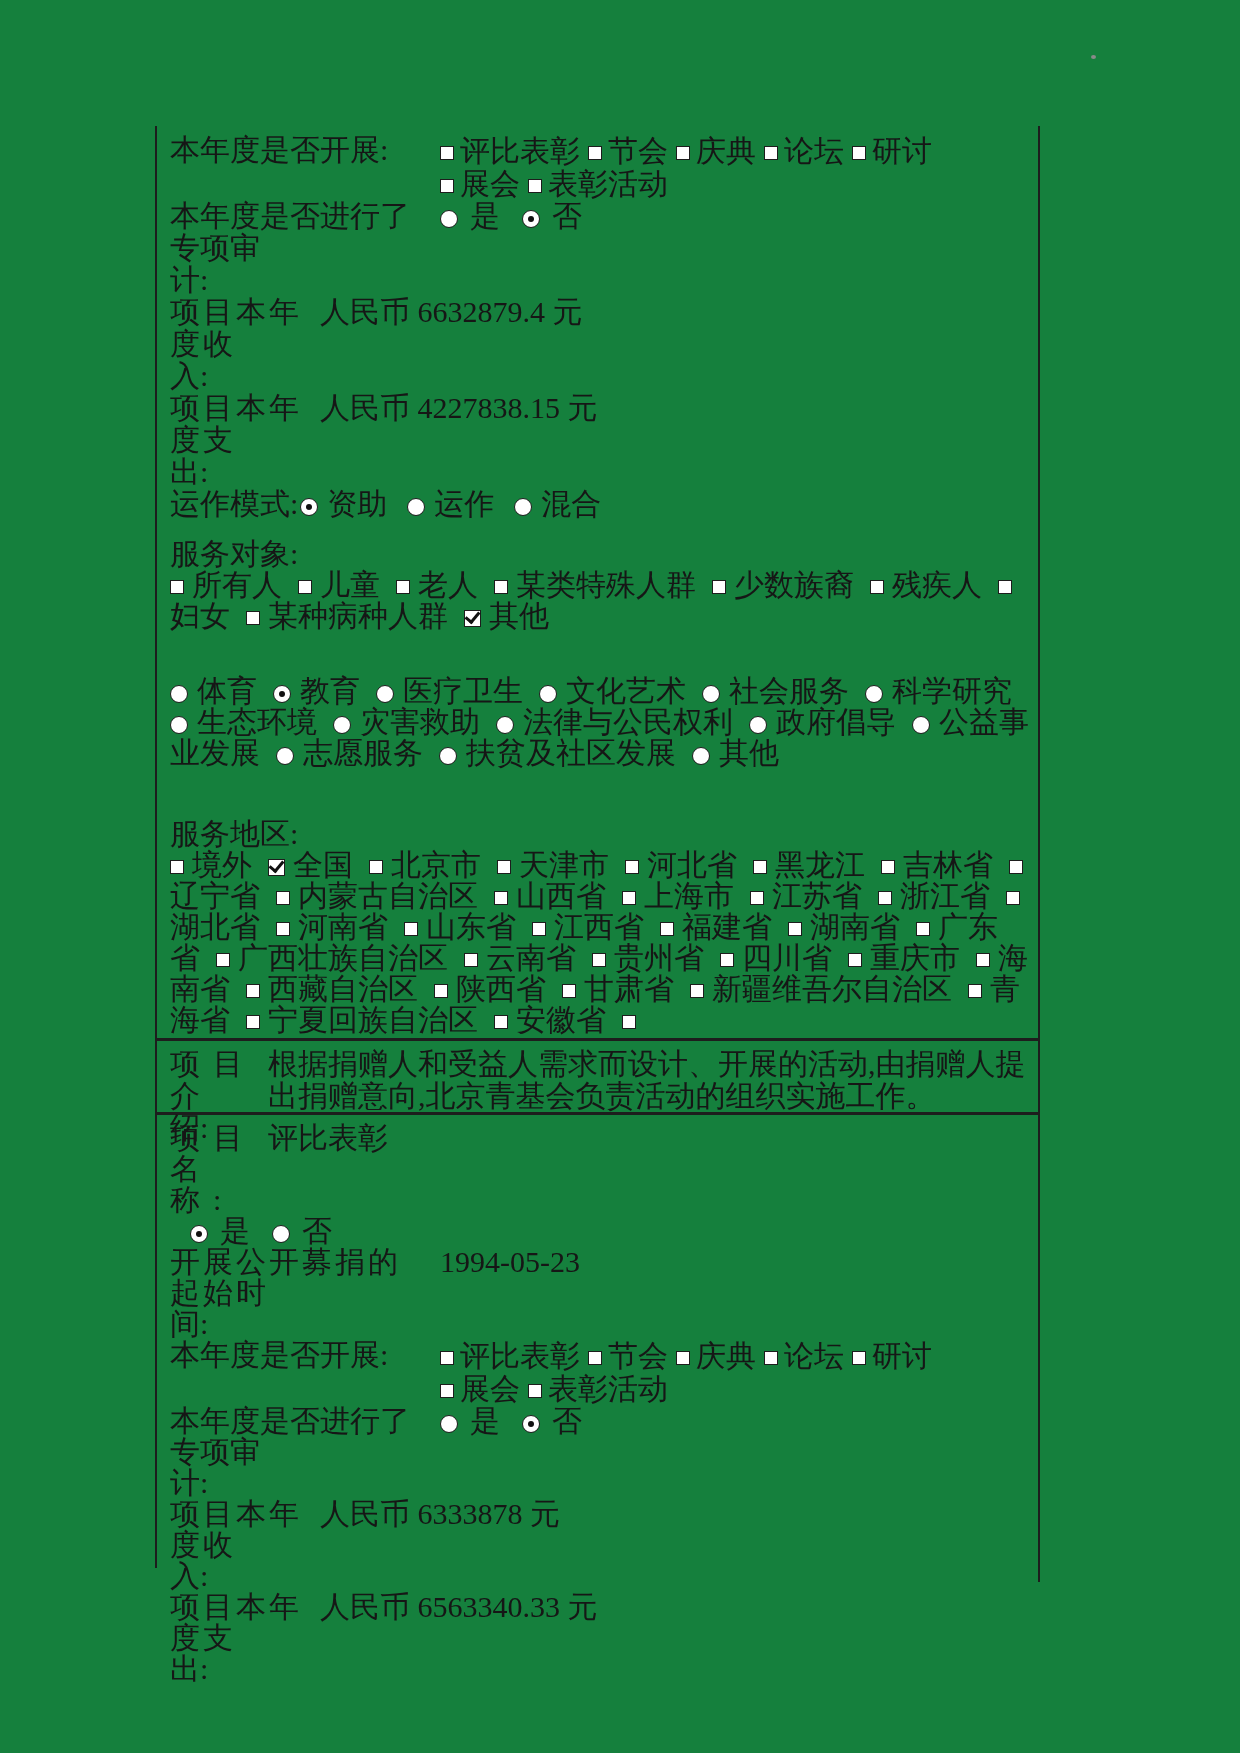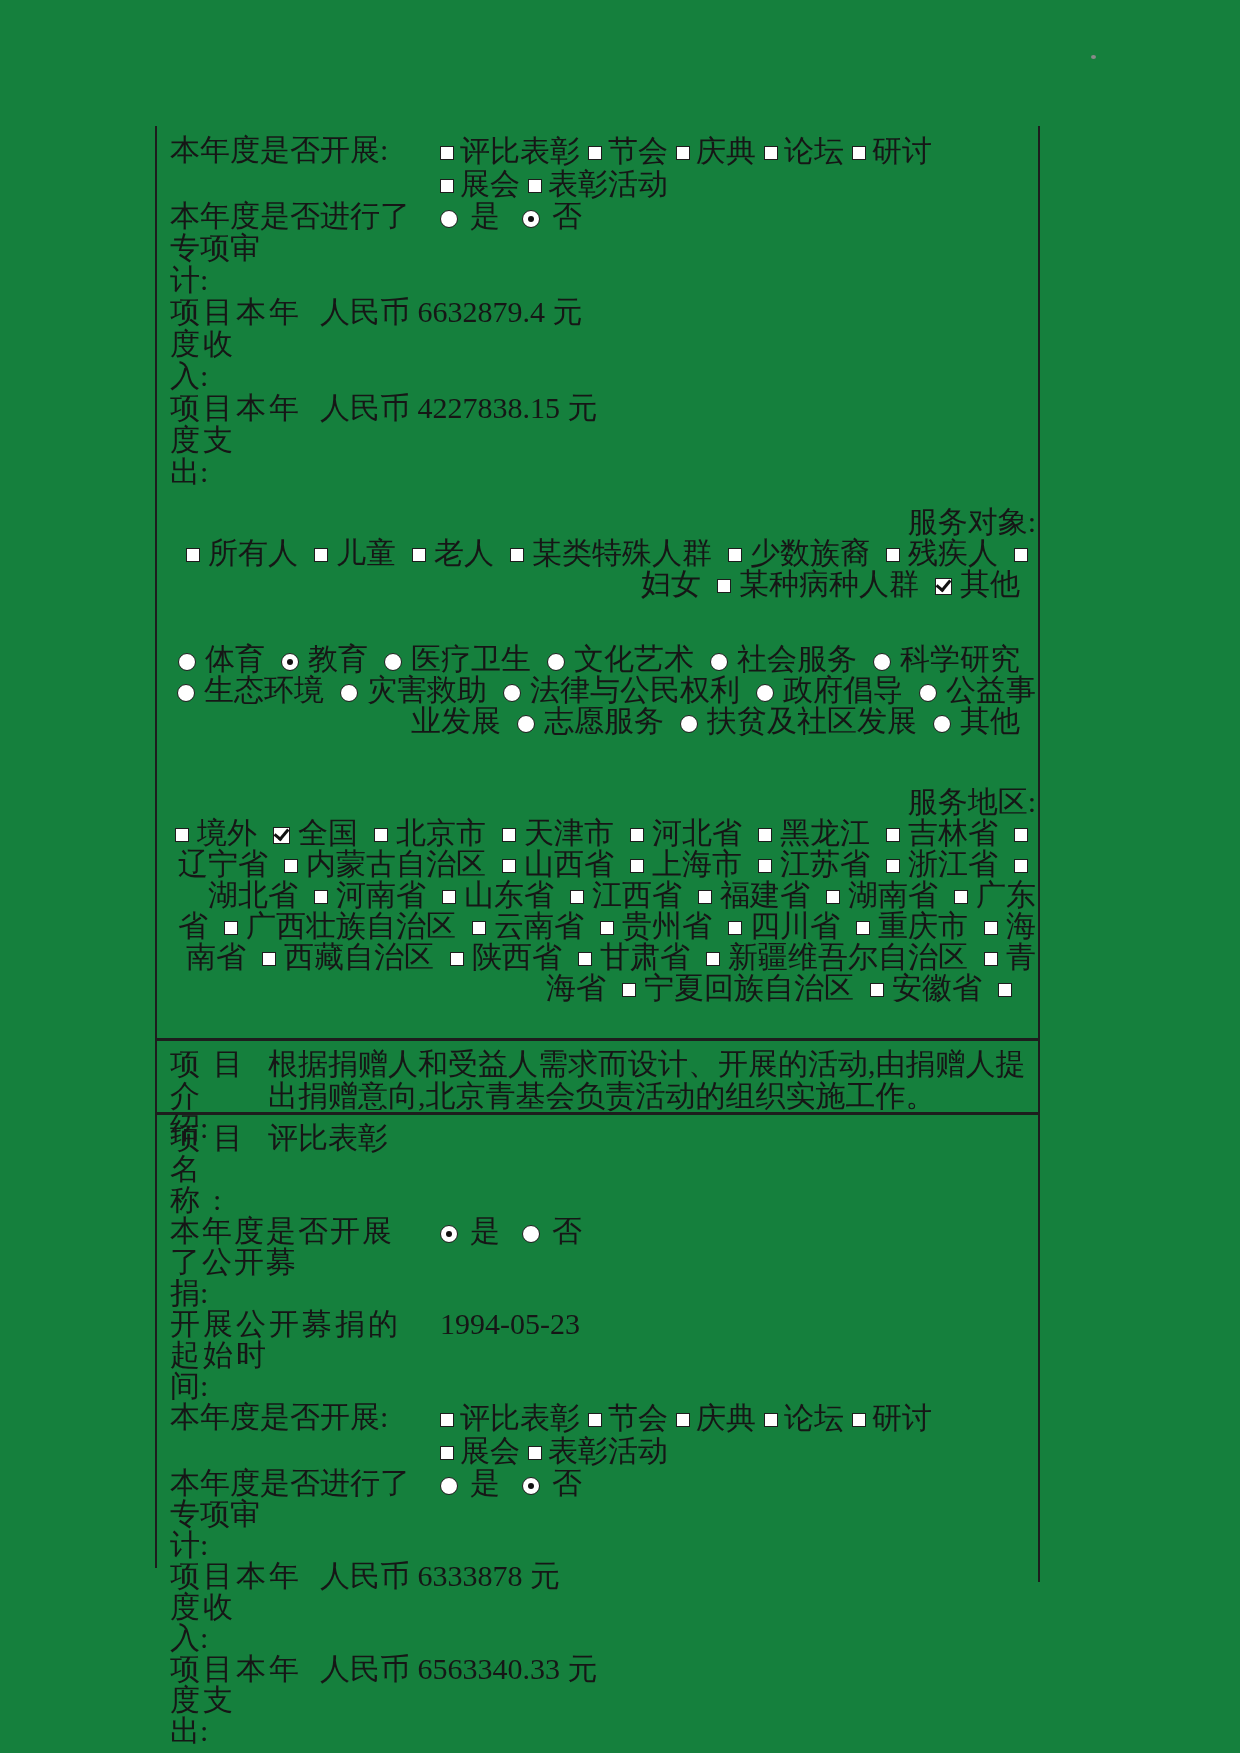--- a/index.html
+++ b/index.html
@@ -104,6 +104,9 @@
         <div class="fvalue">人民币 4227838.15 元</div>
       </div>
 
+      <div class="inline-field">
+        <span>运作模式:</span><span class="opts"><span class="opt"><span class="rb on"></span><span class="opt-label">资助</span></span><span class="opt"><span class="rb"></span><span class="opt-label">运作</span></span><span class="opt"><span class="rb"></span><span class="opt-label">混合</span></span></span>
+      </div>
 
       <div class="group gt1">
         <div class="glabel">服务对象:</div>

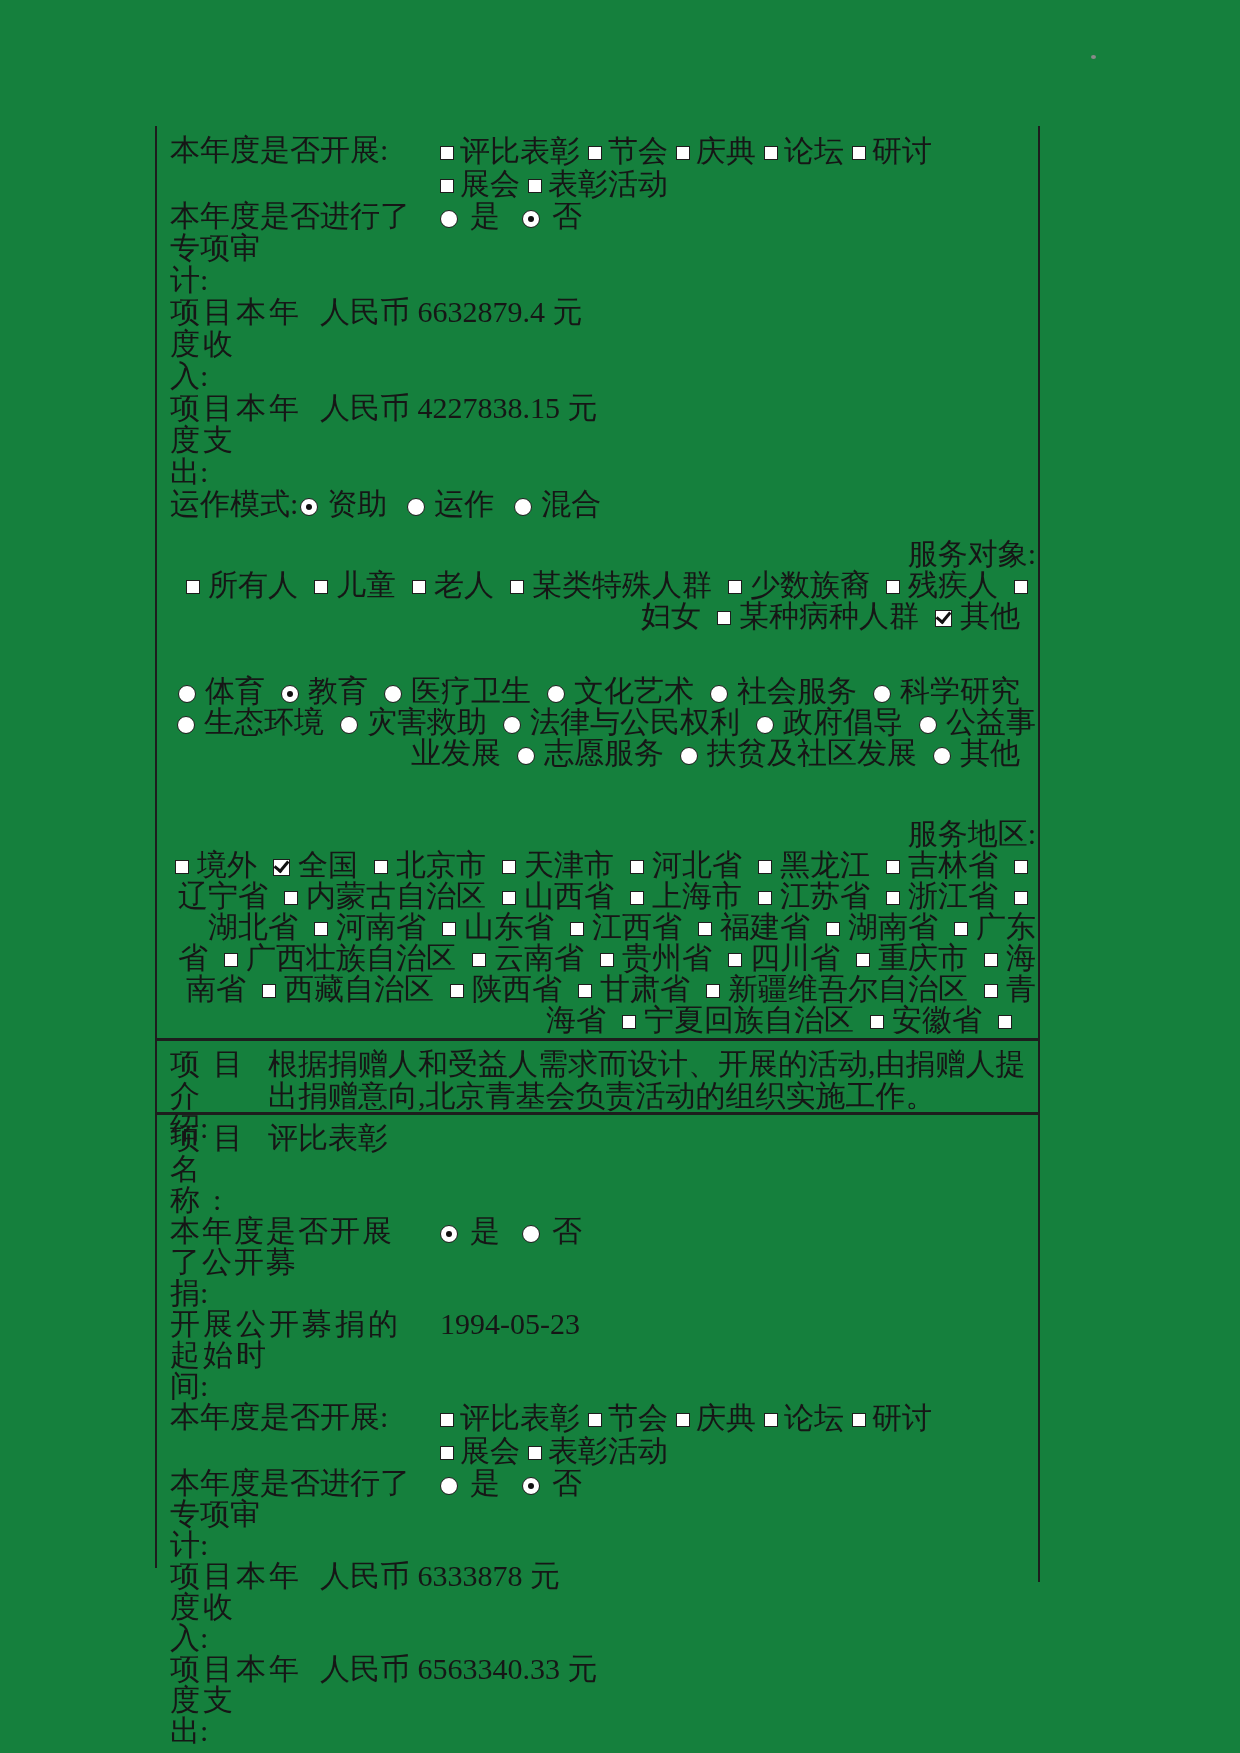--- a/index.html
+++ b/index.html
@@ -43,7 +43,7 @@
   .yn .opt{margin-right:22px;}
   .yn .rb{margin-right:12px;}
 
-  .group{margin-top:0;text-align:right;}
+  .group{margin-top:0;}
   .glabel{line-height:31px;}
   .gt1{margin-top:18px;} .gt2{margin-top:44px;} .gt3{margin-top:50px;}
 

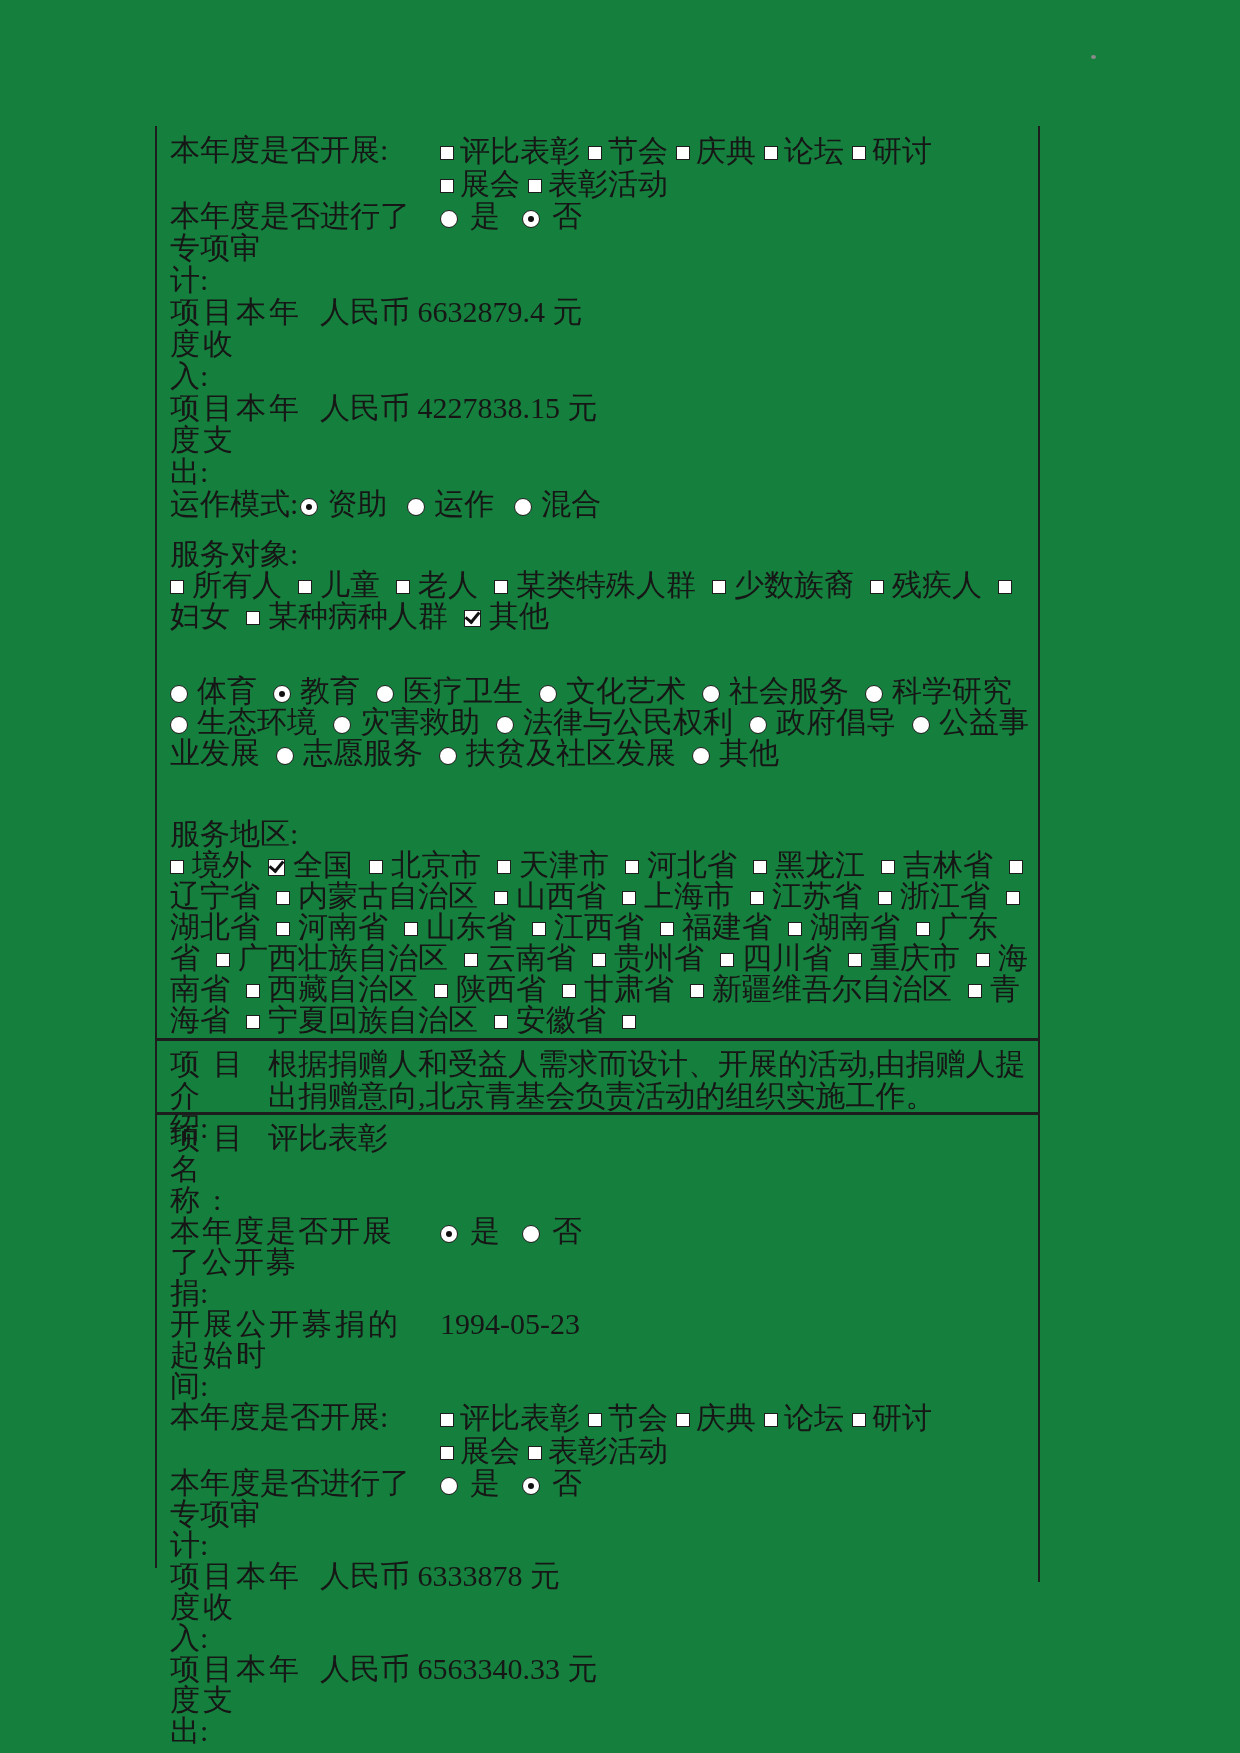--- a/index.html
+++ b/index.html
@@ -144,10 +144,6 @@
       </div>
 
       <div class="field">
-        <div class="flabel w250">
-          <span class="ls2">本年度是否开展了公开募</span><br>
-          <span>捐:</span>
-        </div>
         <div class="fvalue opts yn pad20"><span class="opt"><span class="rb on"></span><span class="opt-label">是</span></span><span class="opt"><span class="rb"></span><span class="opt-label">否</span></span></div>
       </div>
 

